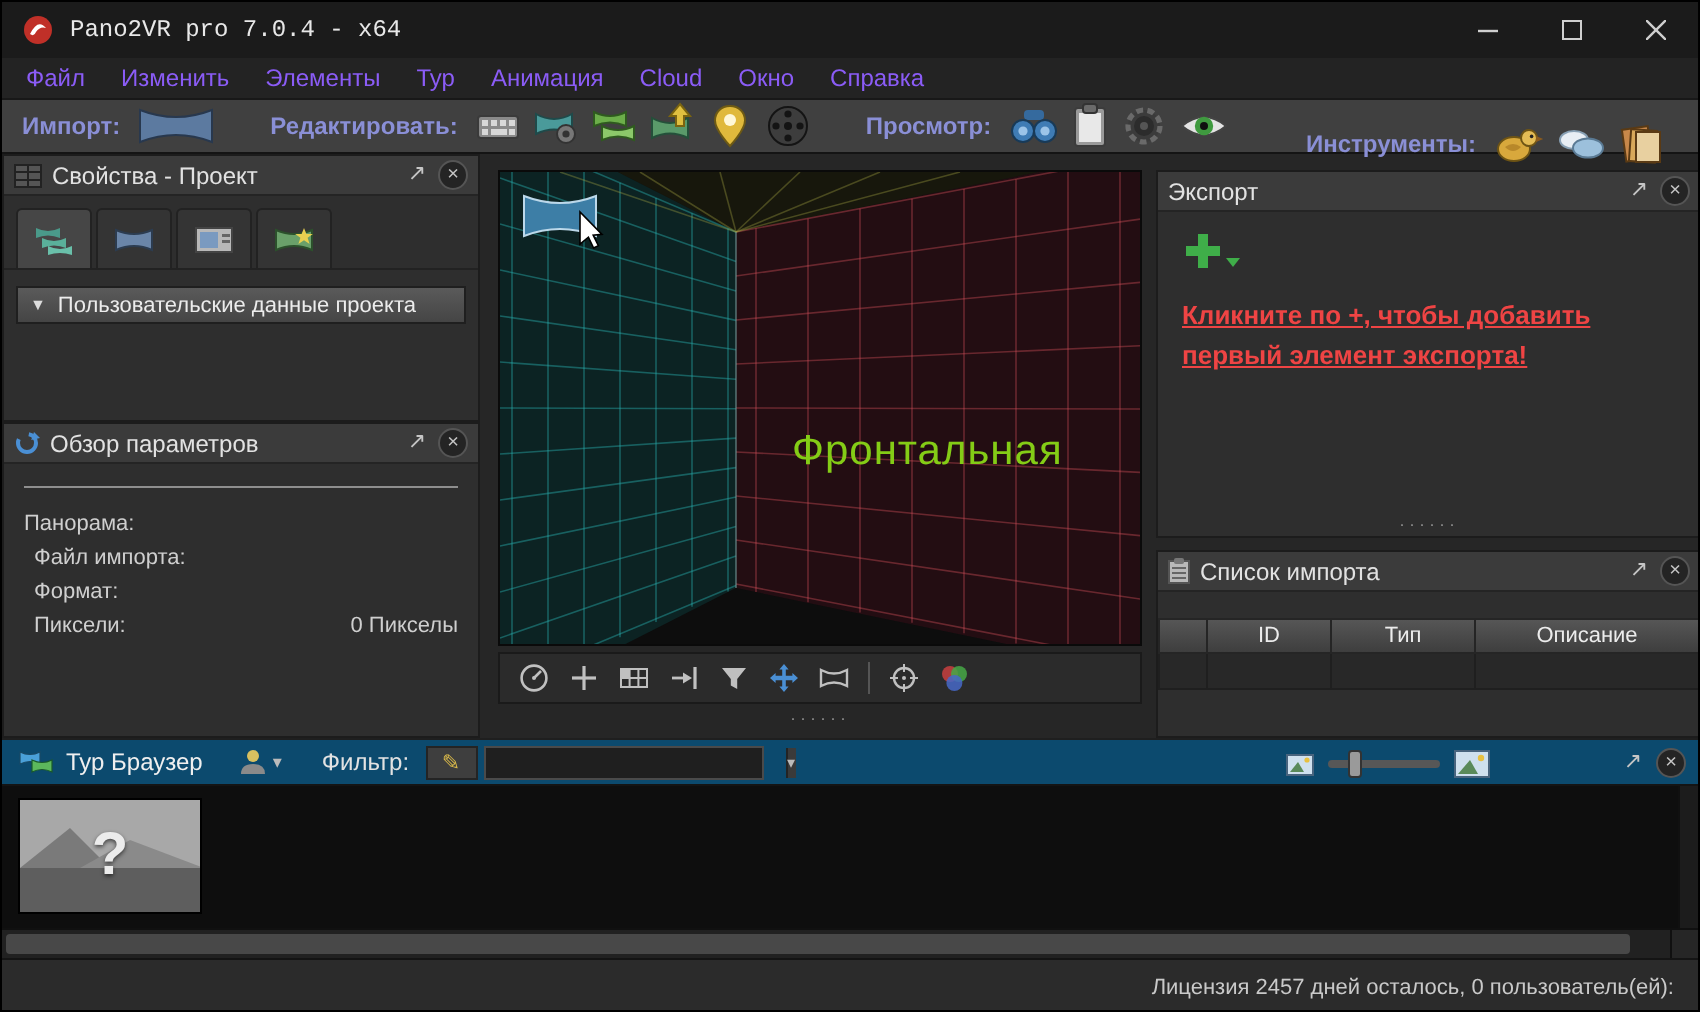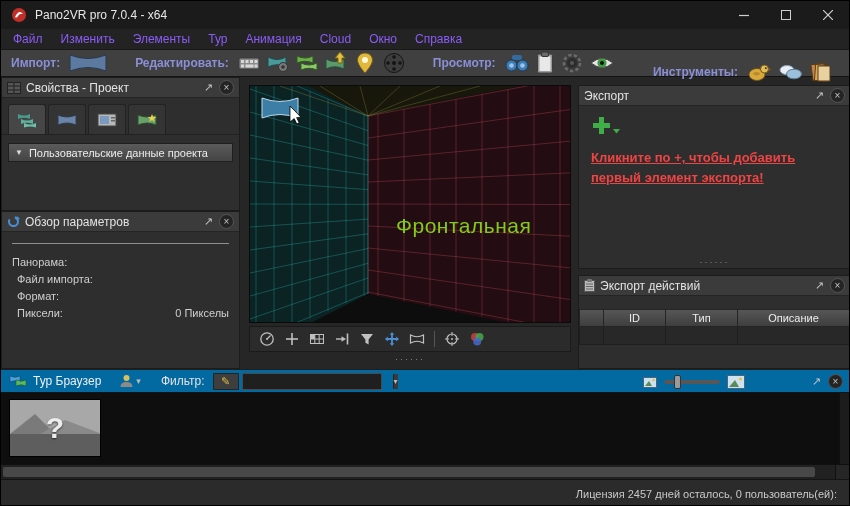--- a/index.html
+++ b/index.html
@@ -15,7 +15,7 @@
   
   .titlebar { position:absolute; left:0; top:0; right:0; height:28px; background:#1b1b1b; display:flex; align-items:center; }
   .logo { margin:0 8px 0 10px; }
-  .title-text { font-size:12px; color:#e8e8e8; }
+  .title-text { font-size:12px; color:#e8e8e8;font-family:Liberation Mono, monospace; }
   .win-controls { margin-left:auto; display:flex; height:100%; }
   .win-btn { width:42px; height:100%; display:flex; align-items:center; justify-content:center; }
 

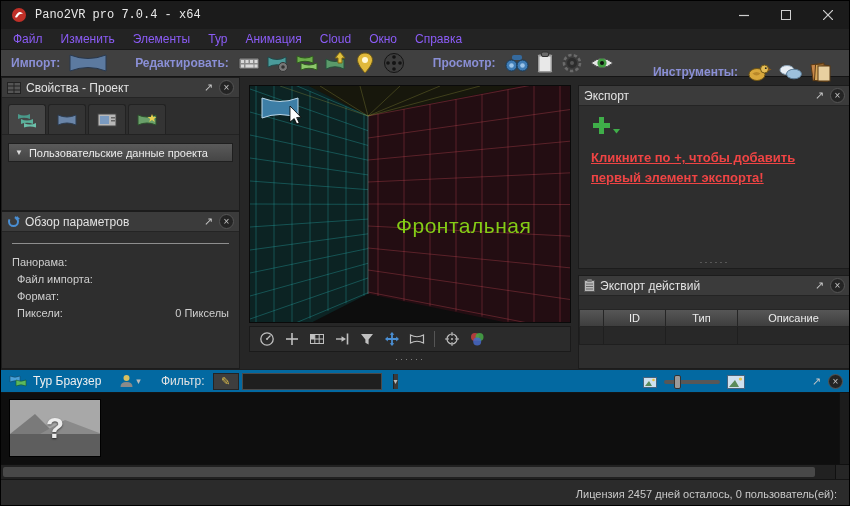--- a/index.html
+++ b/index.html
@@ -516,7 +516,7 @@
             <line x1="2" y1="10" x2="9" y2="10" stroke="#666"></line>
           </svg>
       </span>
-      <span class="panel-title">Экспорт действий</span>
+      <span class="panel-title">Список импорта</span>
       <span class="ph-btns">
         <span class="ph-btn">↗</span>
         <span class="ph-btn round">×</span>

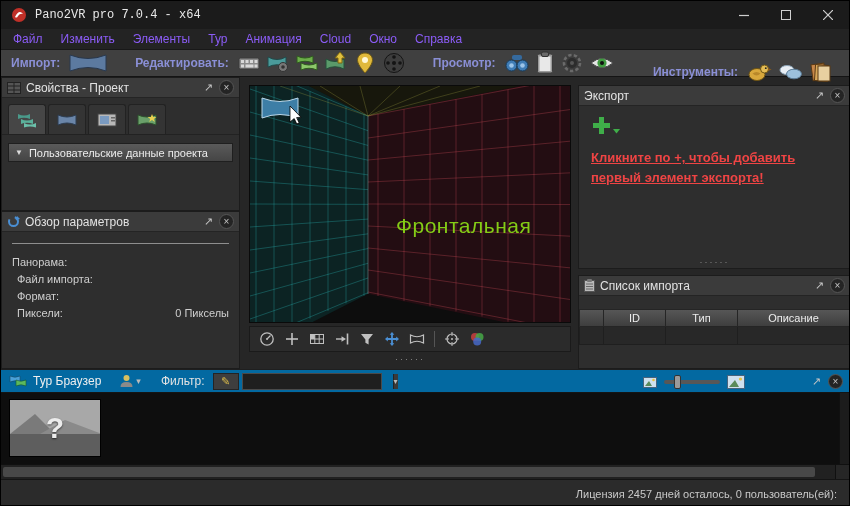--- a/index.html
+++ b/index.html
@@ -81,7 +81,7 @@
   #vp-dots { position:absolute; left:248px; top:353px; width:322px; }
 
   
-  #tourbar { position:absolute; left:0; top:368px; width:850px; height:24px; background:#0369a1; border-top:1px solid #1f1f1f; border-bottom:1px solid #141414; display:flex; align-items:center; padding:0 8px; }
+  #tourbar { position:absolute; left:0; top:368px; width:850px; height:24px; background:#0c4a6e; border-top:1px solid #1f1f1f; border-bottom:1px solid #141414; display:flex; align-items:center; padding:0 8px; }
   .tour-title { margin-left:6px; color:#efefef; }
   .avatar-btn { margin-left:18px; display:flex; align-items:center; gap:2px; color:#bbb; font-size:9px; }
   .filter-label { margin-left:20px; color:#e2e2e2; }

